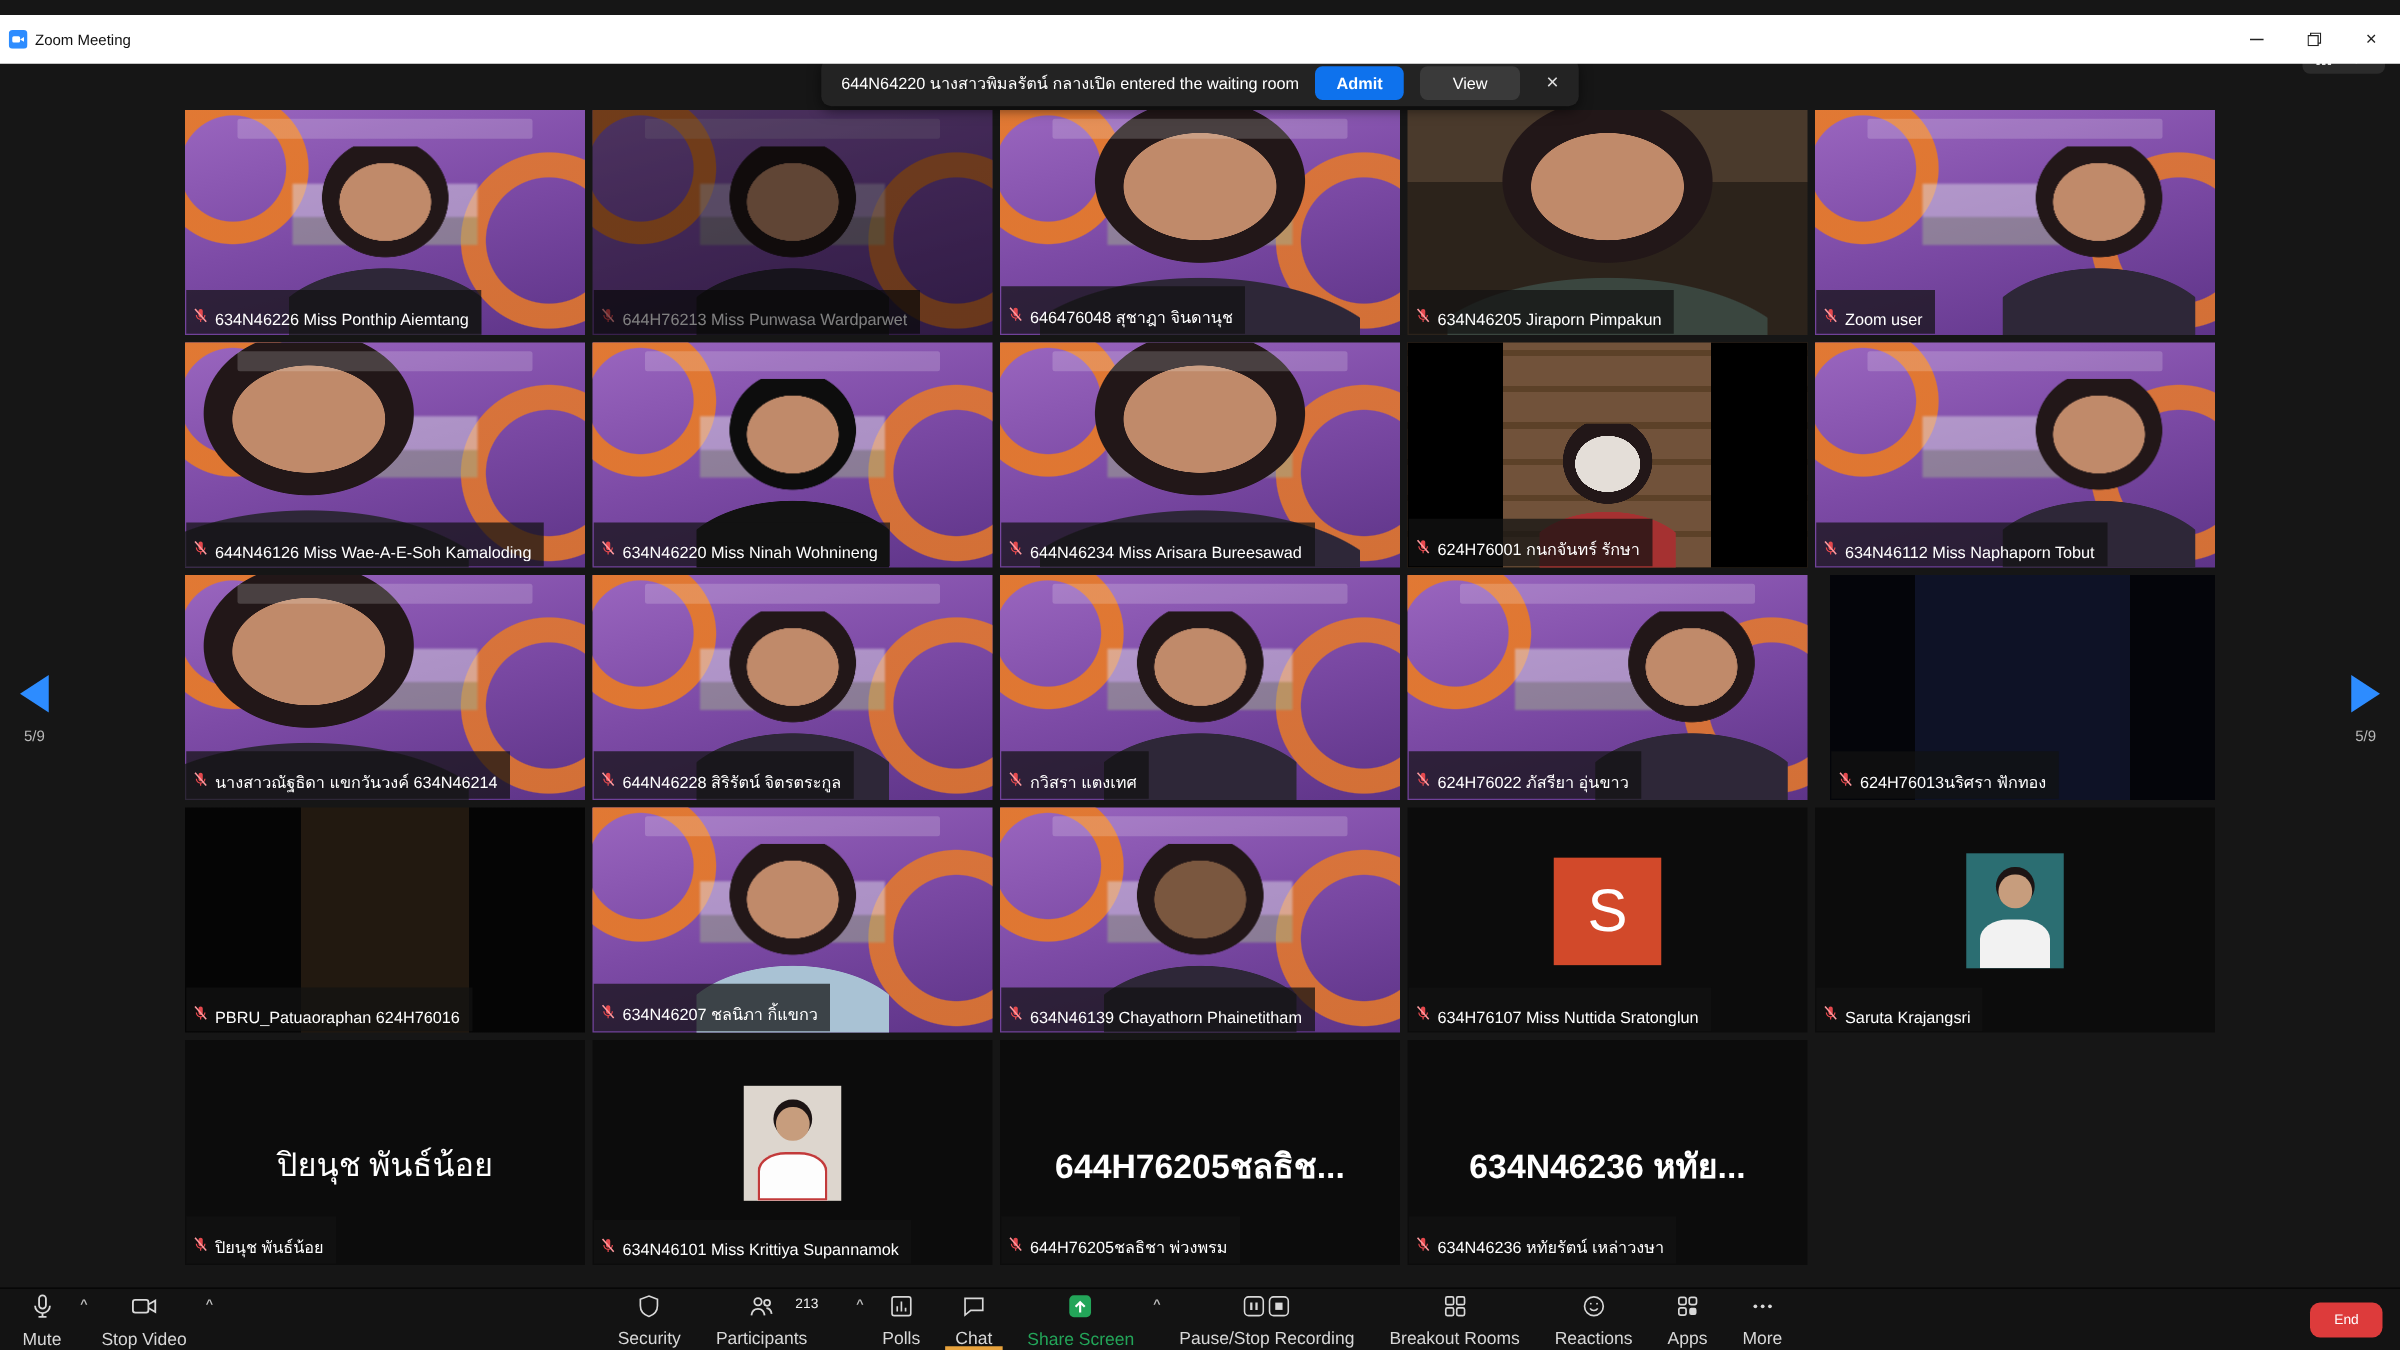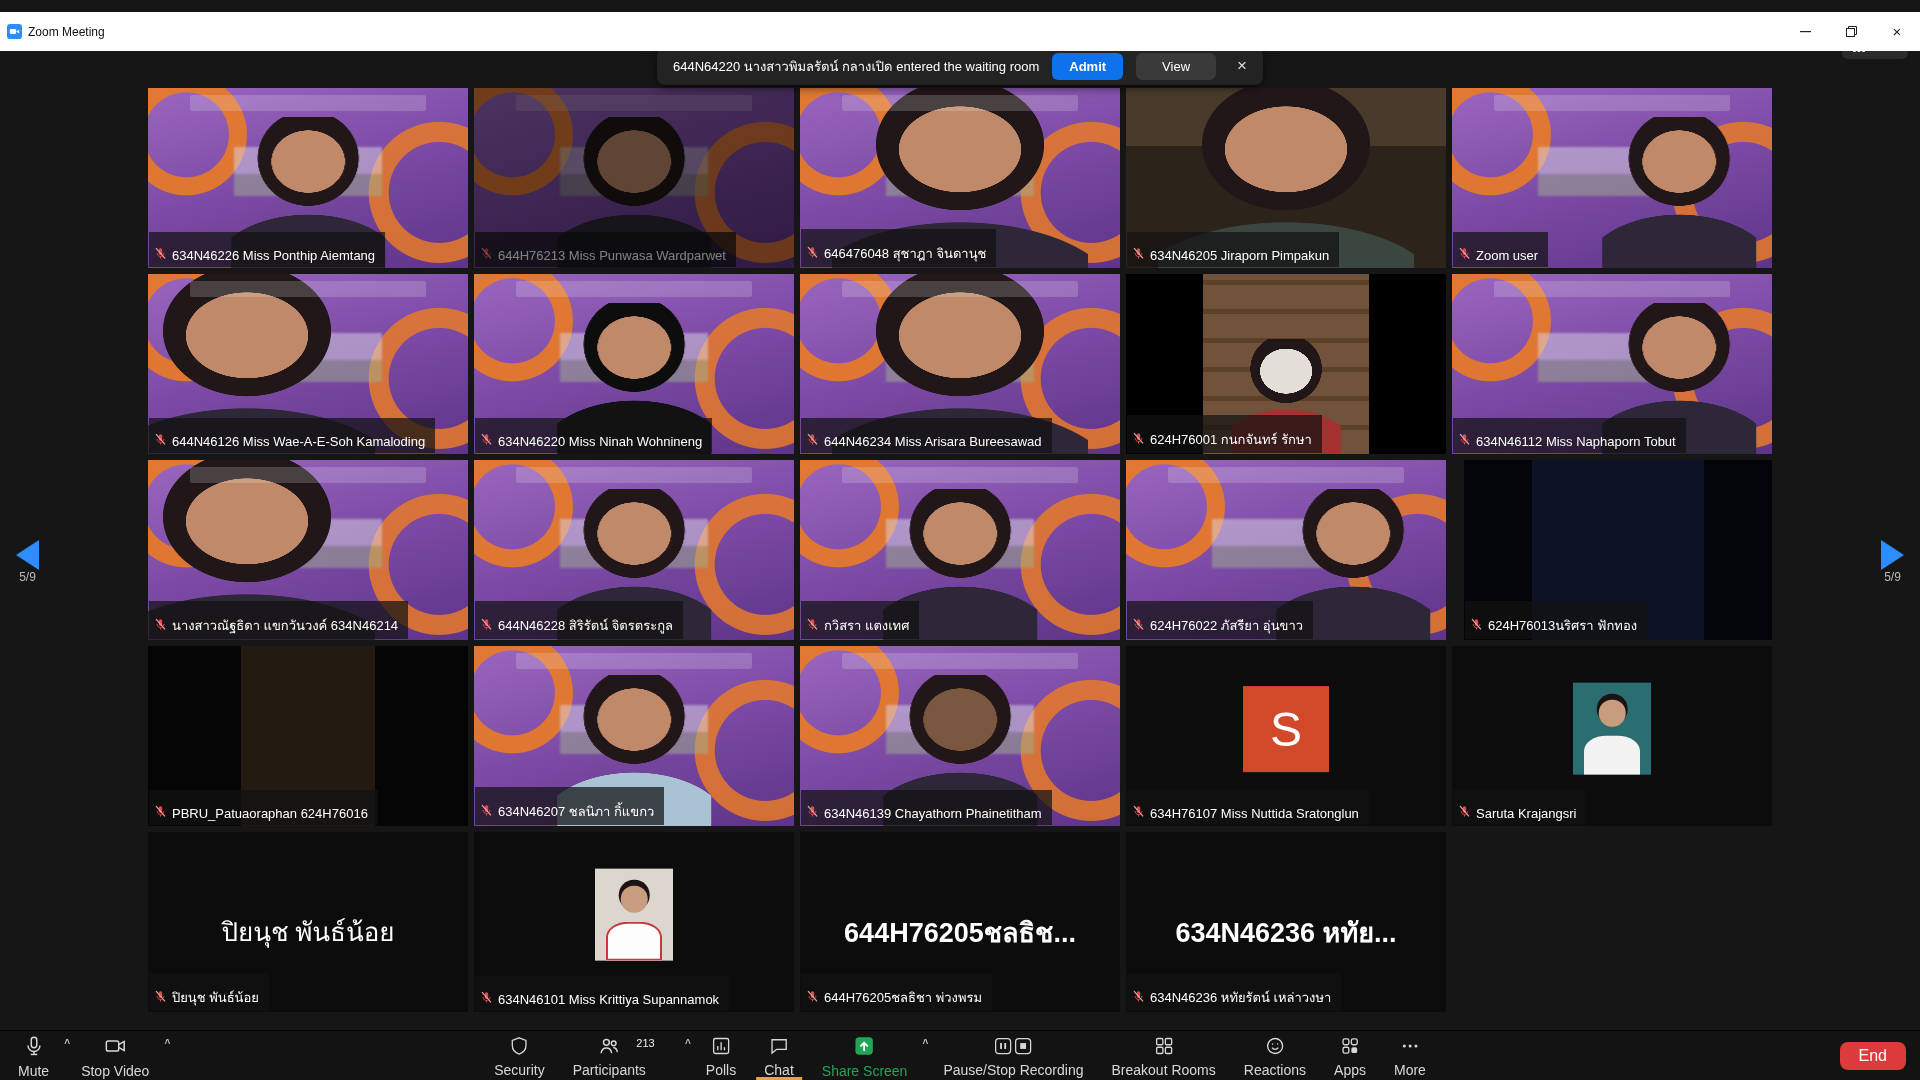--- a/index.html
+++ b/index.html
@@ -111,7 +111,7 @@
   .nav.left { left:16px; top:540px; } .nav.right { right:16px; top:540px; }
   .tri { width:0; height:0; border-top:15px solid transparent; border-bottom:15px solid transparent; }
   .tri.l { border-right:23px solid #2D8CFF; } .tri.r { border-left:23px solid #2D8CFF; }
-  .pager { color:#b9b9b9; font-size:12px; }
+  .pager { color:#b9b9b9; font-size:12px; margin-top:12px; }
 
   
   .toolbar { position:absolute; left:0; right:0; bottom:0; height:50px; background:#131313;

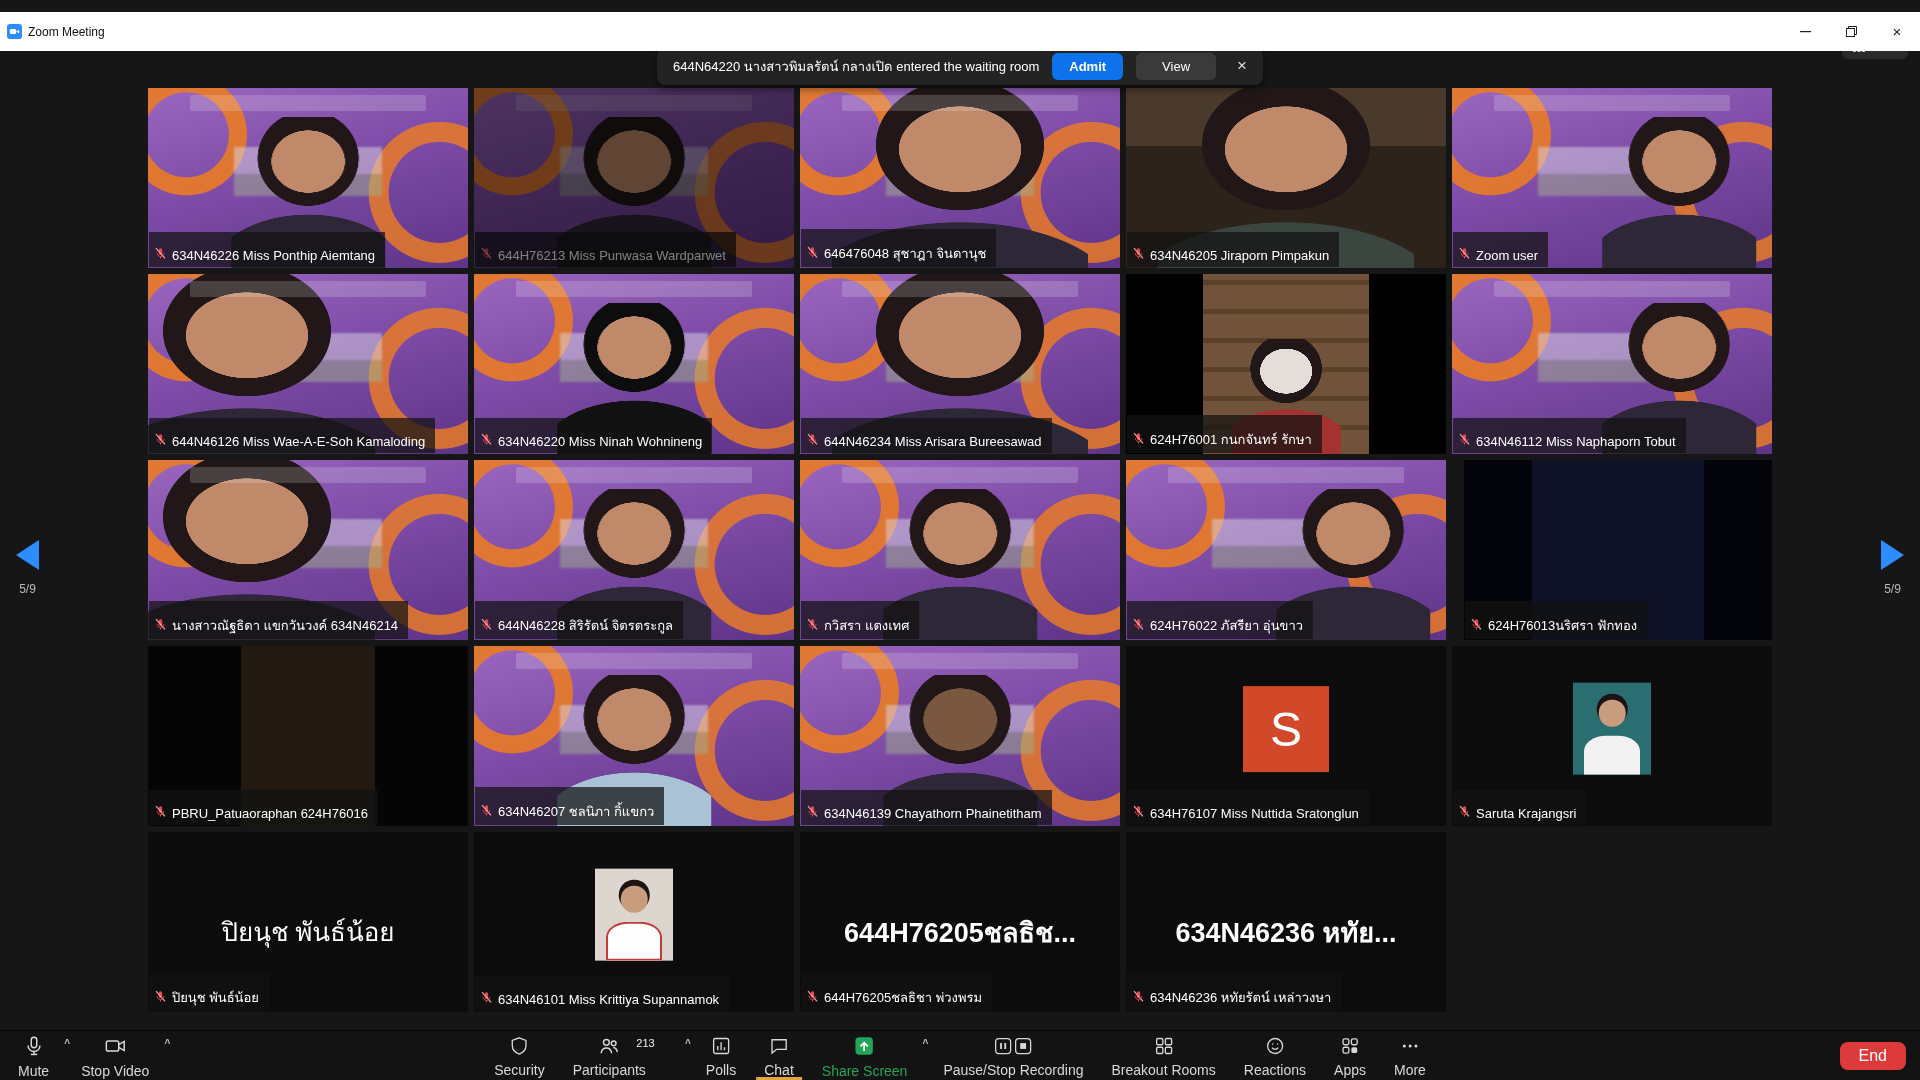--- a/index.html
+++ b/index.html
@@ -128,7 +128,7 @@
   .tb-notif { position:absolute; bottom:0; left:50%; transform:translateX(-50%); width:46px;
       height:3px; background:#e8a33d; }
   .end-btn { position:absolute; right:14px; top:11px; height:28px; background:#DD3B3B; color:#fff;
-      font-size:16px; border-radius:8px; padding:0 19px; display:flex; align-items:center; }
+      font-size:11px; border-radius:8px; padding:0 19px; display:flex; align-items:center; }
 </style>
 </head>
 <body>

